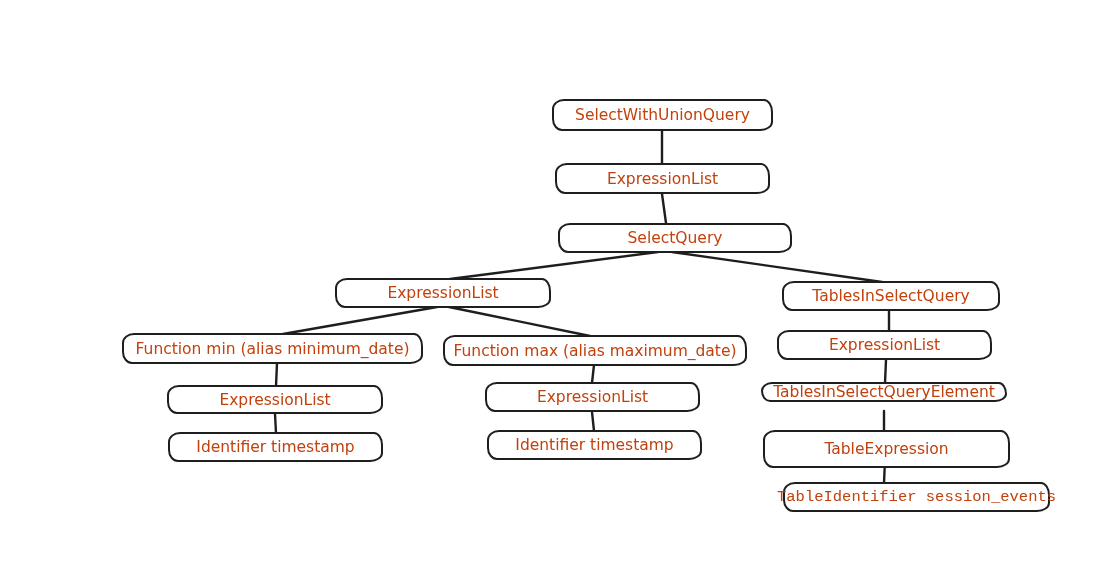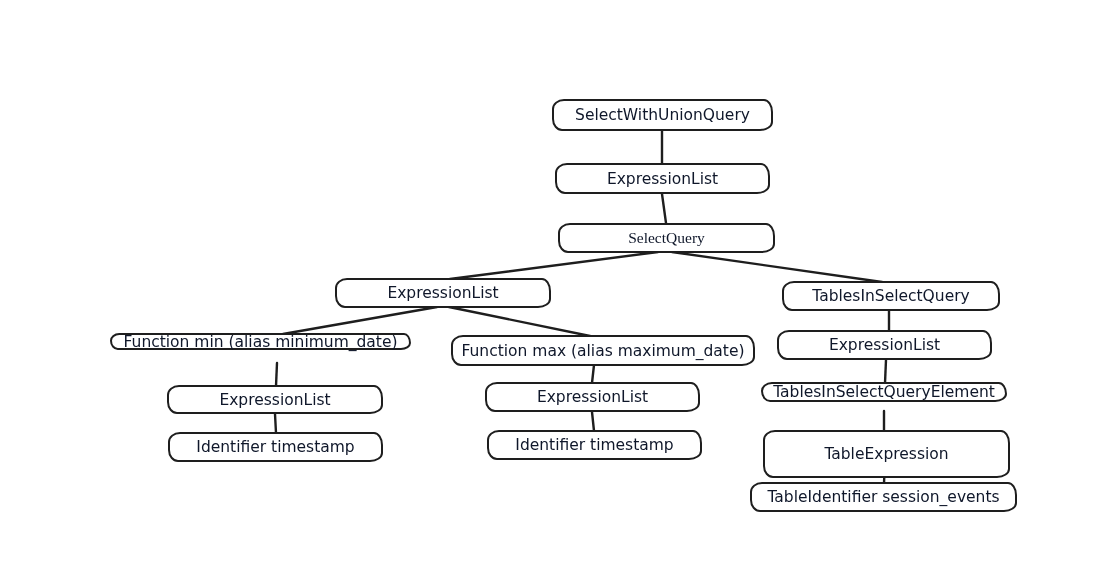--- a/index.html
+++ b/index.html
@@ -36,7 +36,7 @@
     display: flex;
     align-items: center;
     justify-content: center;
-    color: #0f172a;
+    color: #c2410c;
     font-size: 15.5px;
     white-space: nowrap;
     z-index: 2;

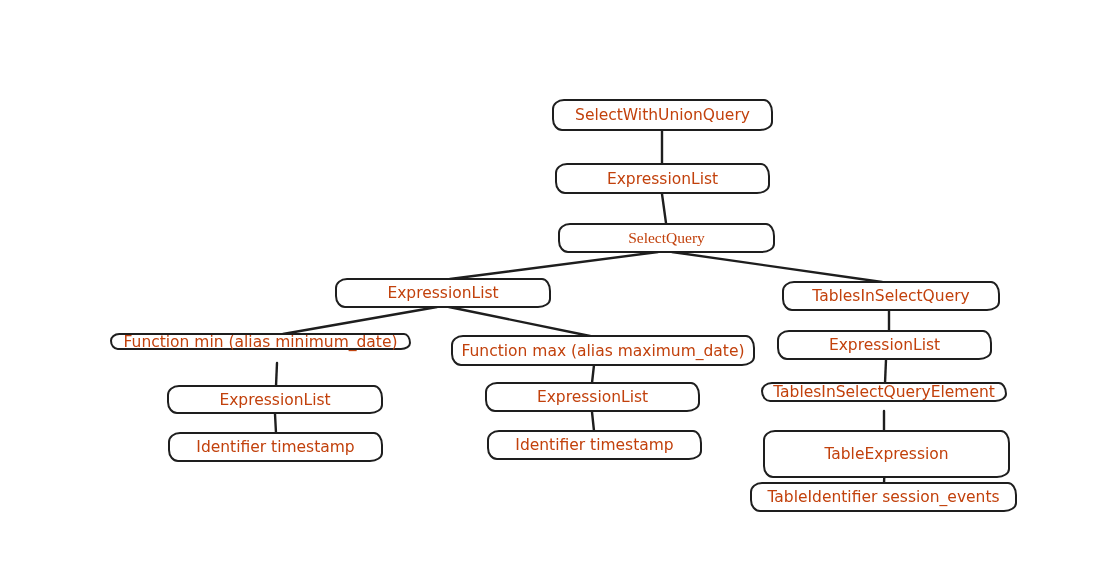--- a/index.html
+++ b/index.html
@@ -73,7 +73,7 @@
     <span>ExpressionList</span>
   </div>
 
-  <div class="node" style="left:558px; top:223px; width:217px; height:30px;font-family:Liberation Serif, serif;">
+  <div class="node" style="left:558px; top:223px; width:234px; height:30px;">
     <span>SelectQuery</span>
   </div>
 

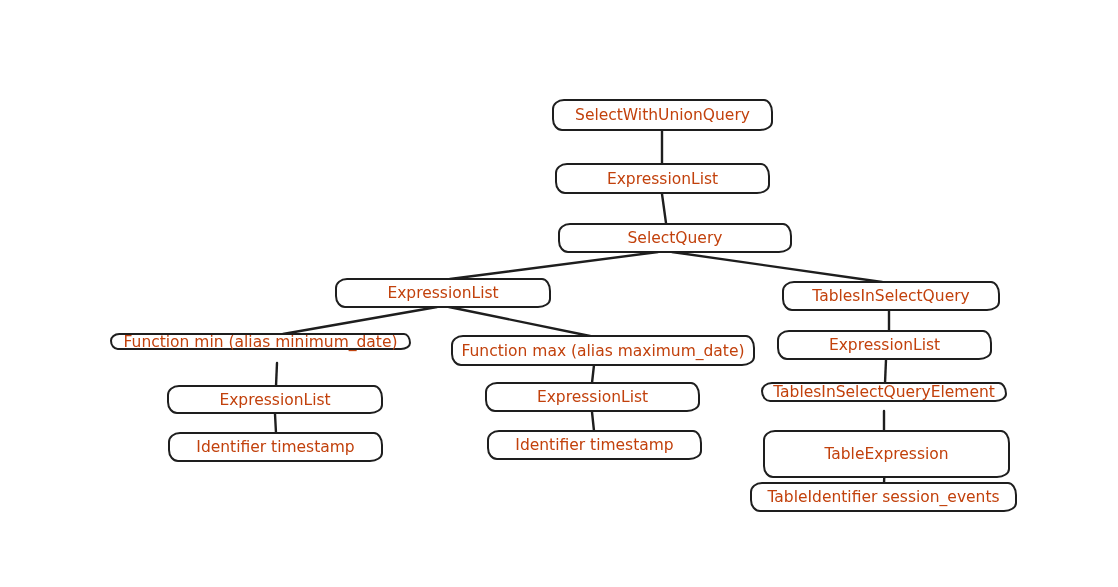--- a/index.html
+++ b/index.html
@@ -85,7 +85,7 @@
     <span>TablesInSelectQuery</span>
   </div>
 
-  <div class="node" style="left:110px; top:333px; width:301px; height:17px;">
+  <div class="node" style="left:122px; top:333px; width:301px; height:31px;">
     <span>Function min (alias minimum_date)</span>
   </div>
 

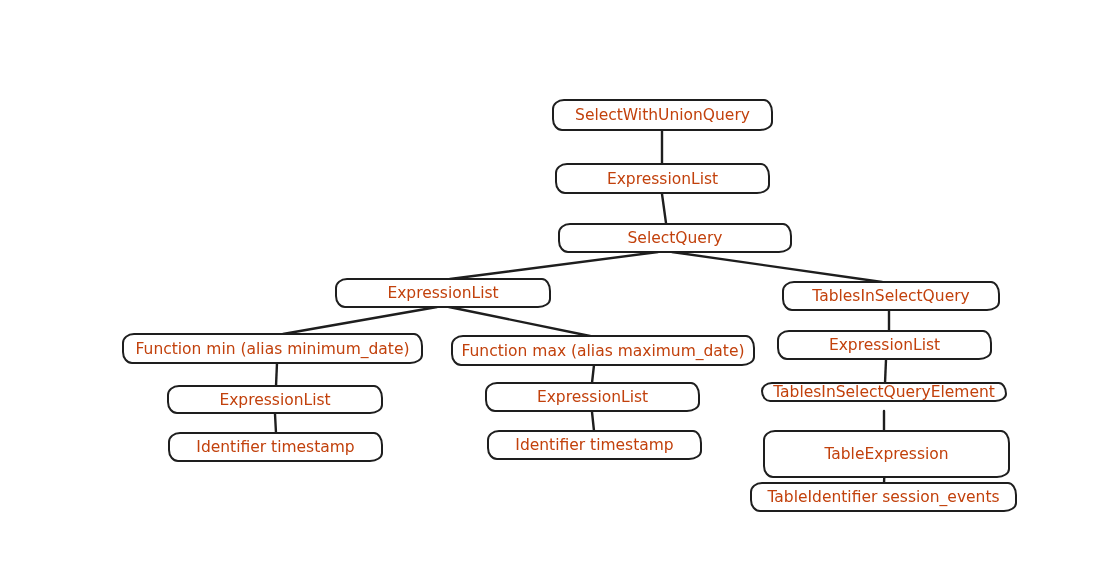--- a/index.html
+++ b/index.html
@@ -89,7 +89,7 @@
     <span>Function min (alias minimum_date)</span>
   </div>
 
-  <div class="node" style="left:443px; top:335px; width:304px; height:31px;margin-left:8px;">
+  <div class="node" style="left:443px; top:335px; width:304px; height:31px;">
     <span>Function max (alias maximum_date)</span>
   </div>
 

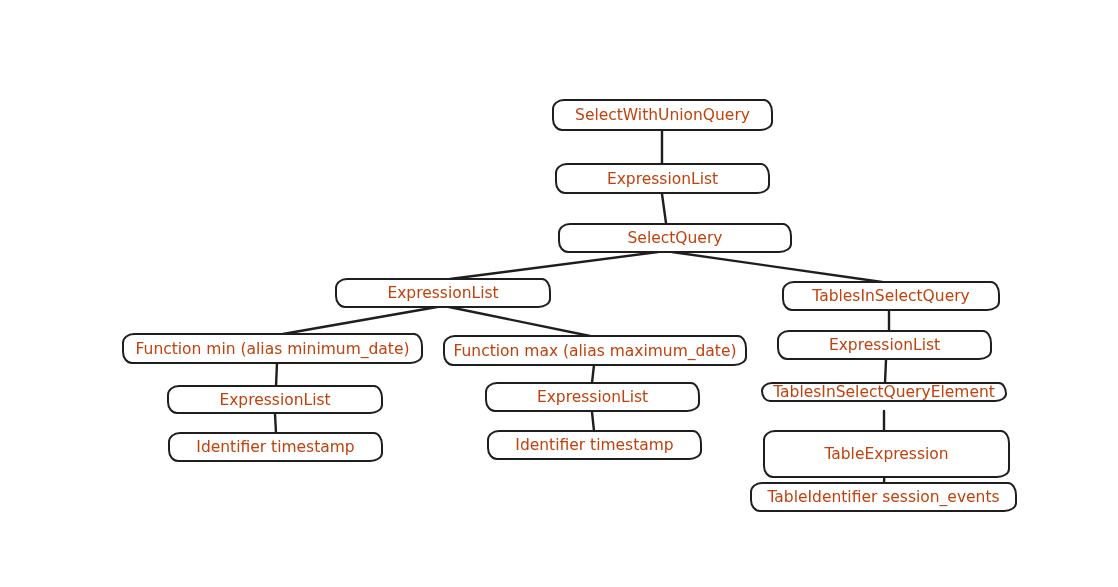--- a/index.html
+++ b/index.html
@@ -117,7 +117,7 @@
     <span>Identifier timestamp</span>
   </div>
 
-  <div class="node" style="left:763px; top:430px; width:247px; height:48px;">
+  <div class="node" style="left:763px; top:430px; width:247px; height:38px;">
     <span>TableExpression</span>
   </div>
 

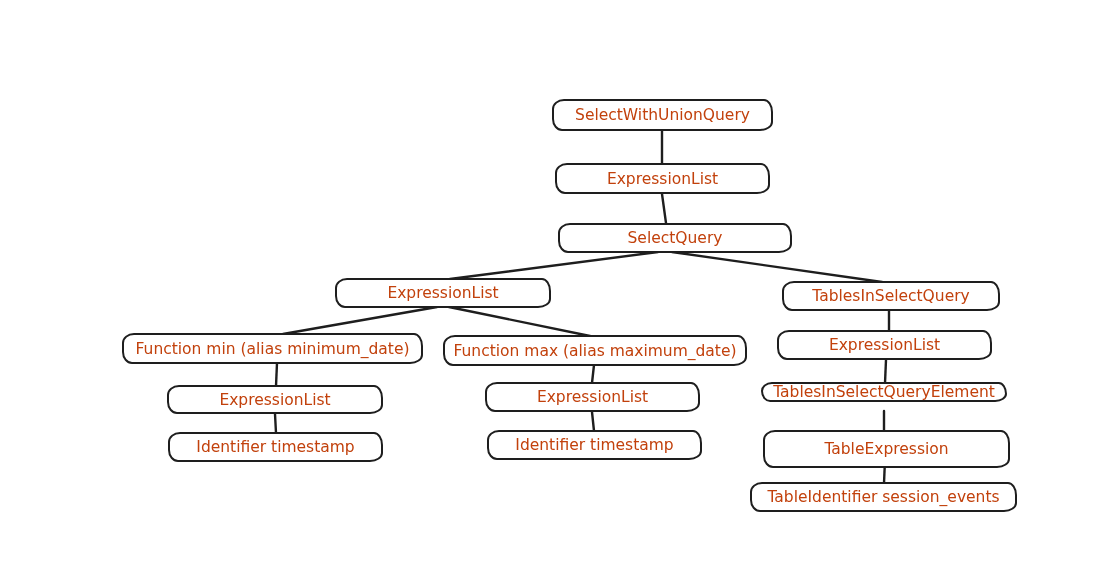--- a/index.html
+++ b/index.html
@@ -121,7 +121,7 @@
     <span>TableExpression</span>
   </div>
 
-  <div class="node" style="left:750px; top:482px; width:267px; height:30px;">
+  <div class="node" style="left:783px; top:482px; width:267px; height:30px;font-family:Liberation Mono, monospace;">
     <span>TableIdentifier session_events</span>
   </div>
 

